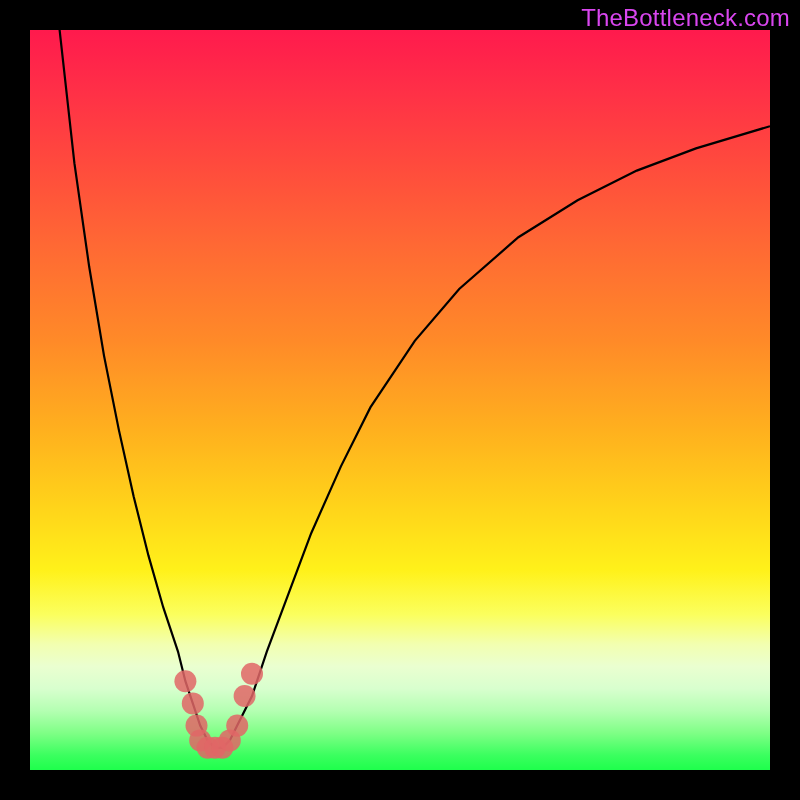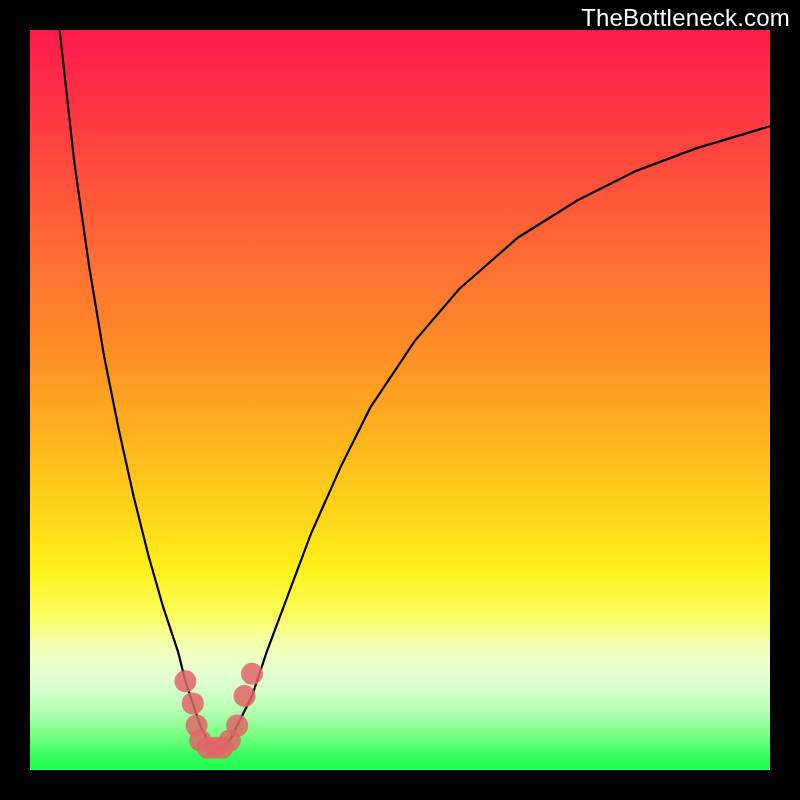--- a/index.html
+++ b/index.html
@@ -21,7 +21,7 @@
     position: absolute;
     top: 4px;
     right: 10px;
-    color: #ffffff;
+    color: #d946ef;
     font-size: 24px;
     font-weight: 500;
     letter-spacing: 0.2px;

